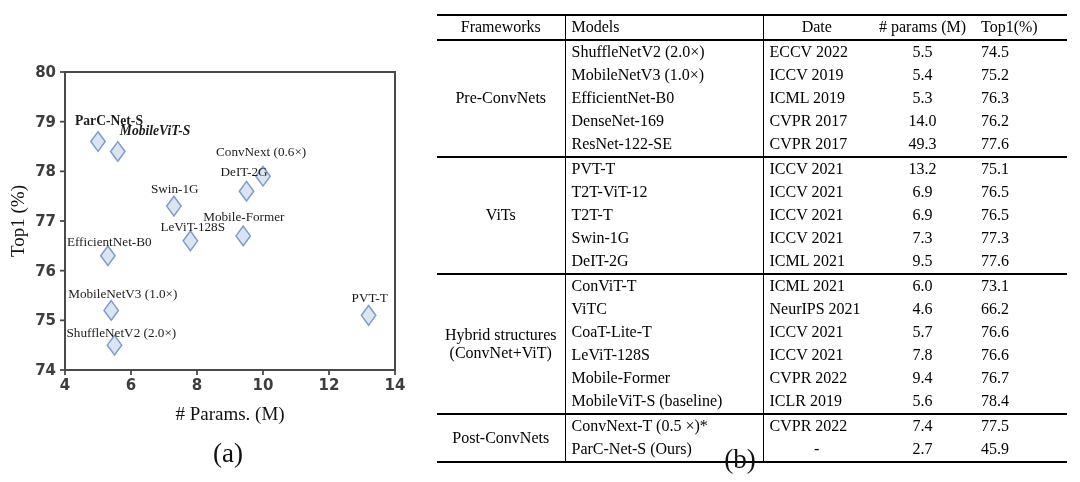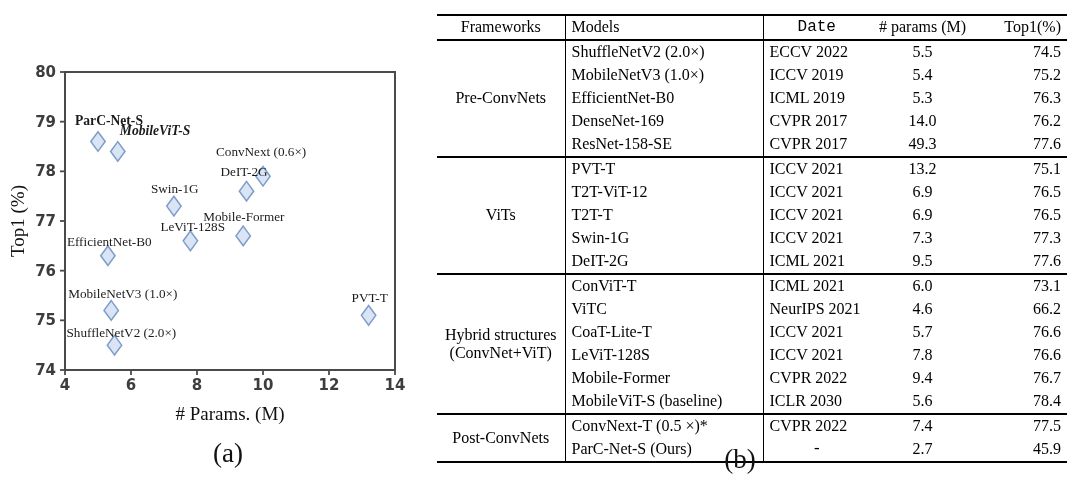--- a/index.html
+++ b/index.html
@@ -38,7 +38,7 @@
   tr.group-start > td{border-top:2px solid #000;}
   .bold{font-weight:normal;}
   .italic{}
-  .center{text-align:center;padding-left:0;font-family:Liberation Mono, monospace;}
+  .center{text-align:center;padding-left:0;}
 </style>
 </head>
 <body>

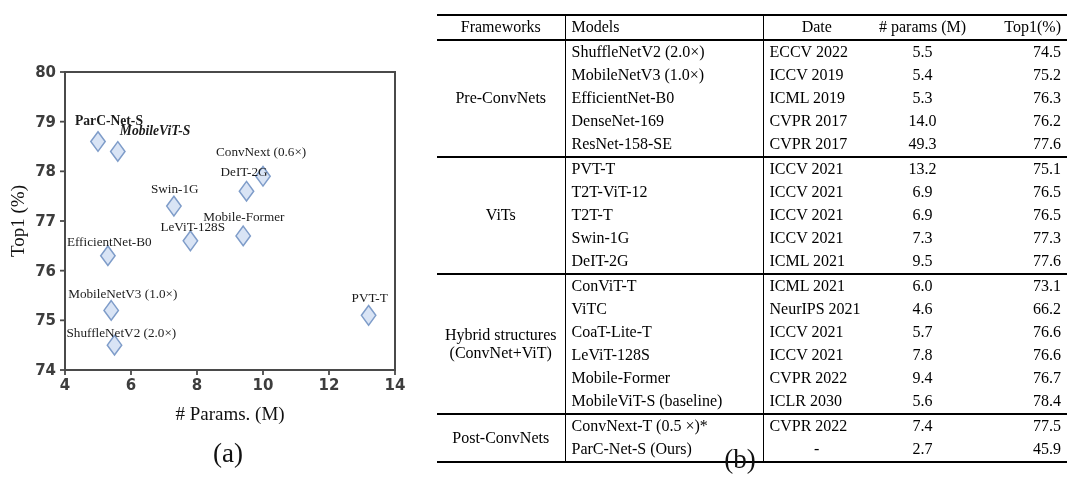--- a/index.html
+++ b/index.html
@@ -34,7 +34,7 @@
   .col-models{border-right:1.2px solid #000;text-align:left;padding-left:9px;white-space:nowrap;}
   .col-date{text-align:left;padding-left:10px;white-space:nowrap;}
   .col-params{text-align:center;white-space:nowrap;}
-  .col-top1{text-align:right;white-space:nowrap;}
+  .col-top1{text-align:left;white-space:nowrap;}
   tr.group-start > td{border-top:2px solid #000;}
   .bold{font-weight:normal;}
   .italic{}

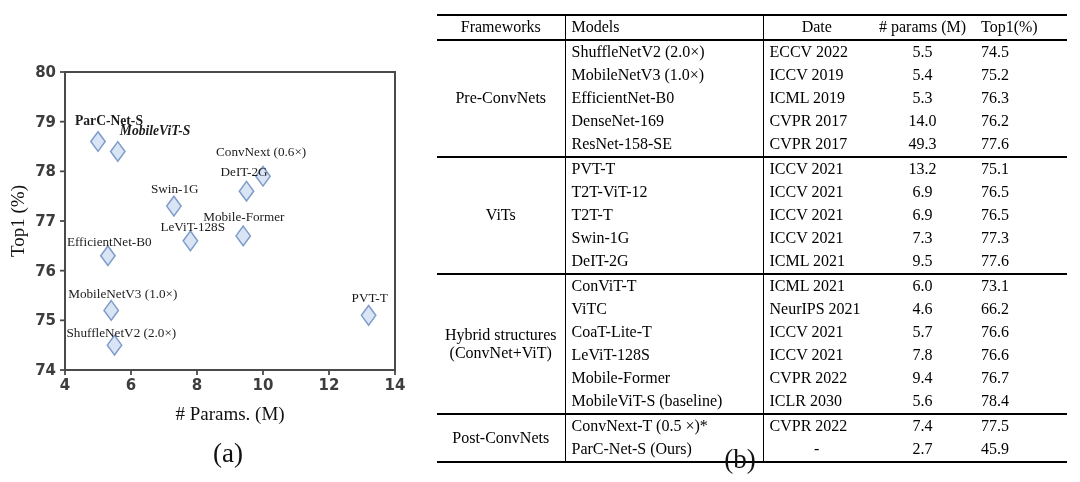--- a/index.html
+++ b/index.html
@@ -146,7 +146,7 @@
         <td class="col-top1">76.2</td>
       </tr>
       <tr>
-        <td class="col-models">ResNet-158-SE</td>
+        <td class="col-models">ResNet-122-SE</td>
         <td class="col-date">CVPR 2017</td>
         <td class="col-params">49.3</td>
         <td class="col-top1">77.6</td>

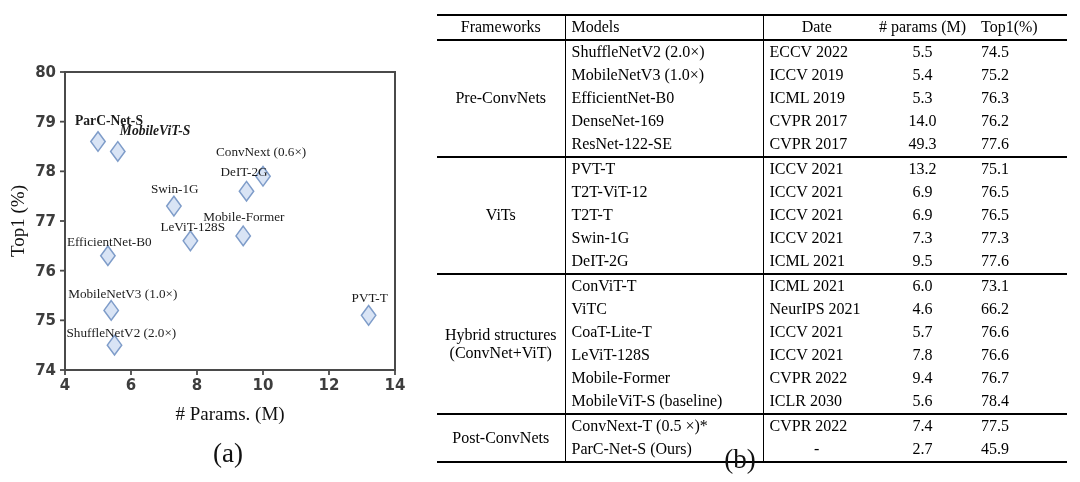--- a/index.html
+++ b/index.html
@@ -215,7 +215,7 @@
       </tr>
       <tr>
         <td class="col-models">MobileViT-S (baseline)</td>
-        <td class="col-date">ICLR 2030</td>
+        <td class="col-date">ICLR 2019</td>
         <td class="col-params">5.6</td>
         <td class="col-top1 italic">78.4</td>
       </tr>

